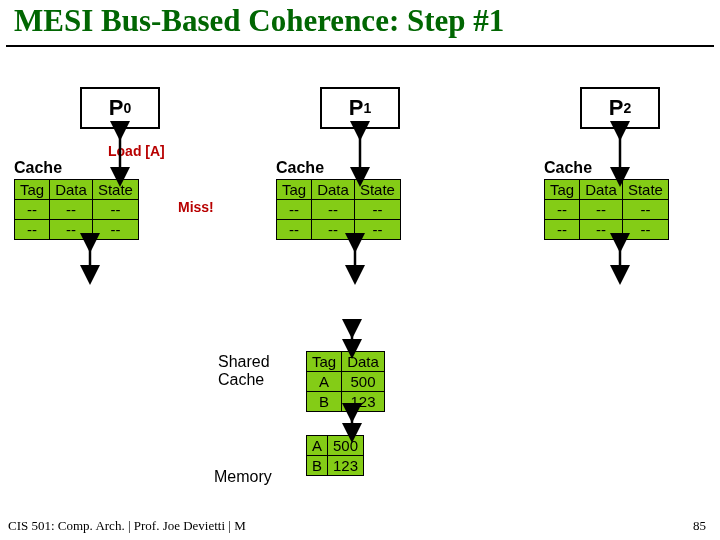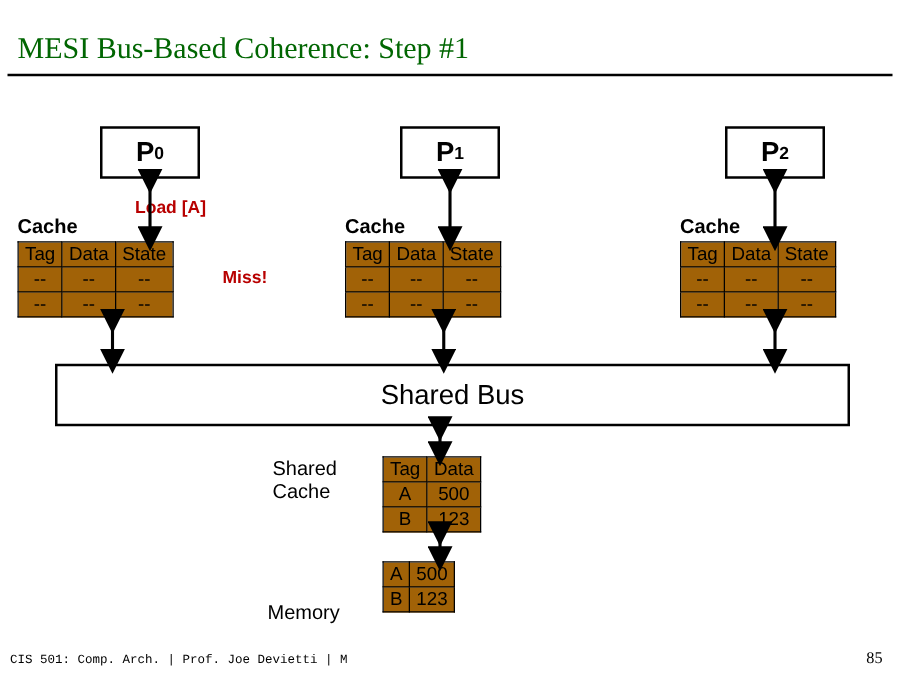--- a/index.html
+++ b/index.html
@@ -15,11 +15,11 @@
   .title {
     color: #016602;
     font-family: "Comic Sans MS", "Segoe UI", cursive;
-    font-size: 24px;
-    padding: 26px 8px 6px 8px;
+    font-size: 31px;
+    padding: 3px 8px 6px 8px;
     border-bottom: 2px solid #000;
     margin: 0 6px;
-    font-weight: normal;
+    font-weight: bold;
   }
   .stage {
     position: relative;

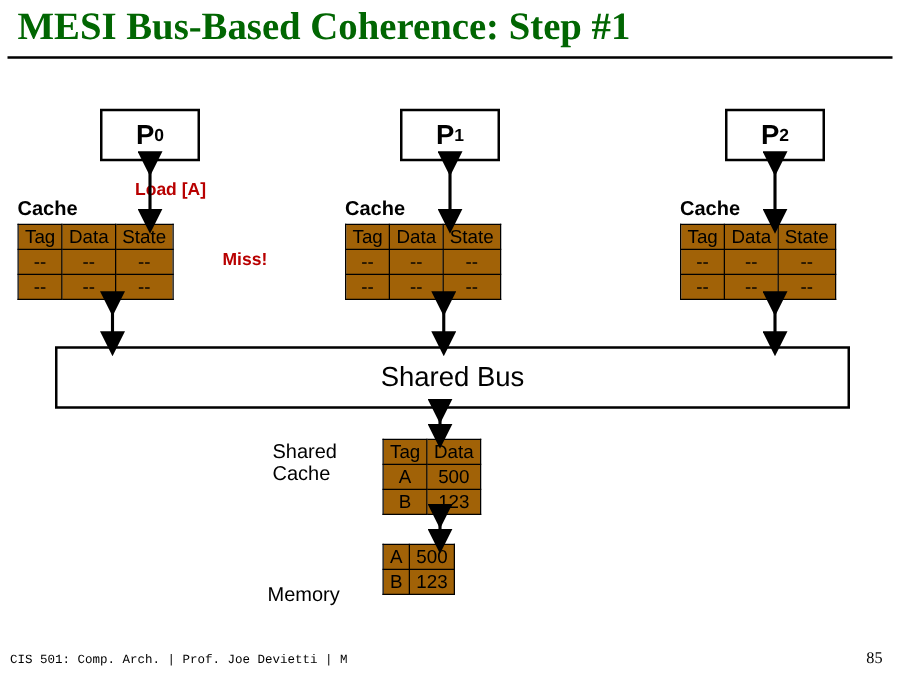--- a/index.html
+++ b/index.html
@@ -57,7 +57,7 @@
     padding: 1px 5px;
     text-align: center;
     font-weight: normal;
-    background: #a16207;
+    background: #84cc16;
   }
   .tbl th { font-weight: normal; }
   .load-label {

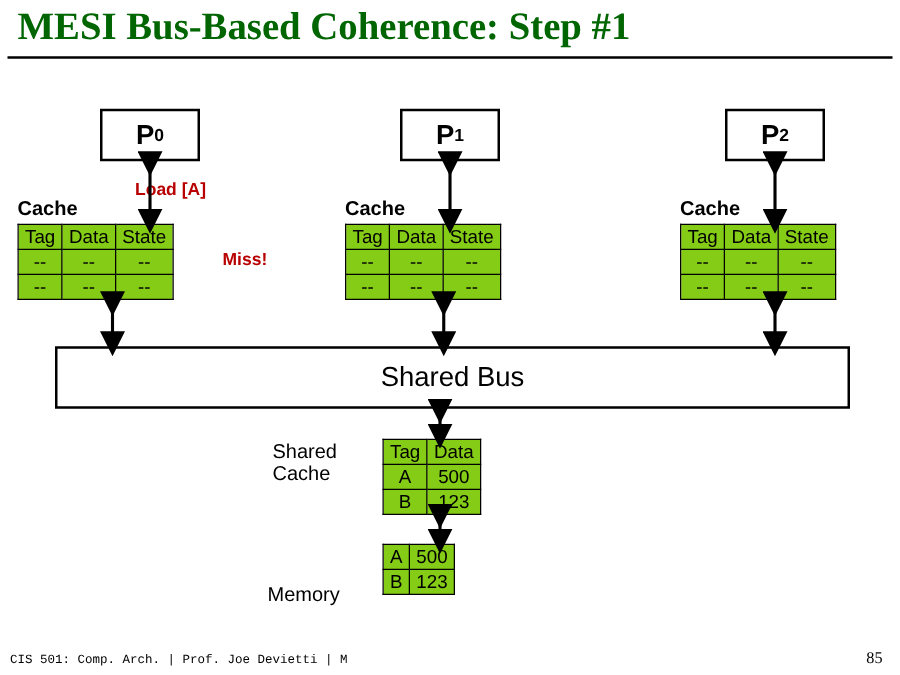--- a/index.html
+++ b/index.html
@@ -200,7 +200,6 @@
   </tbody>
     </table>
 
-  <div class="bus-box" style="left:44px; top:230px; width:636px; height:50px;">Shared Bus</div>
 
   <div class="mem-label" style="left:218px; top:306px; width:80px;">
     <span>Shared</span><br><span>Cache</span>

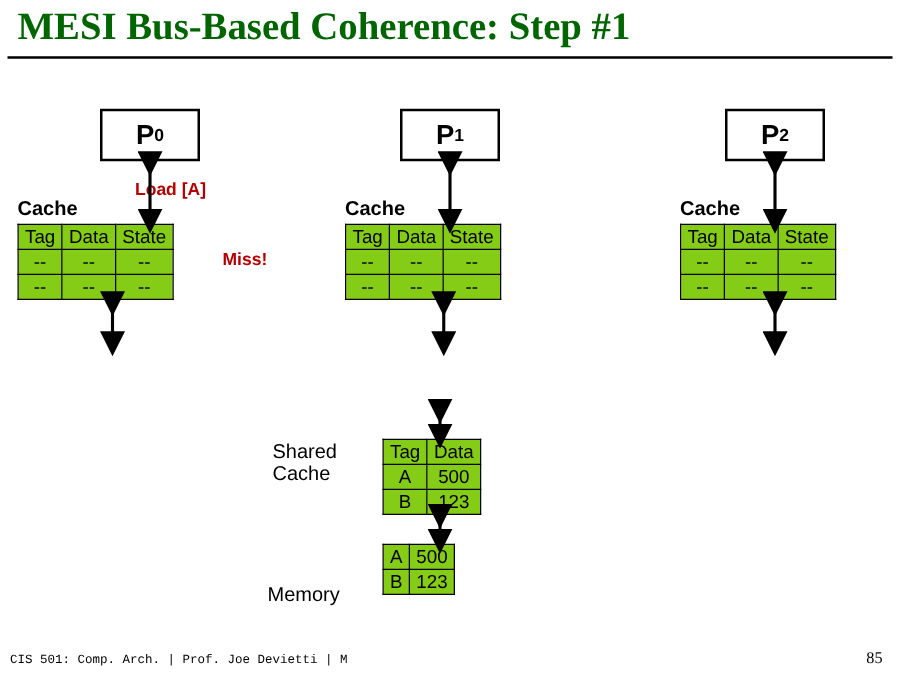--- a/index.html
+++ b/index.html
@@ -95,8 +95,8 @@
     position: absolute;
     left: 8px;
     bottom: 6px;
-    font-family: Liberation Mono, monospace;
-    font-size: 10px;
+    font-family: Liberation Serif, serif;
+    font-size: 13px;
     color: #000;
   }
   .footer-right {

